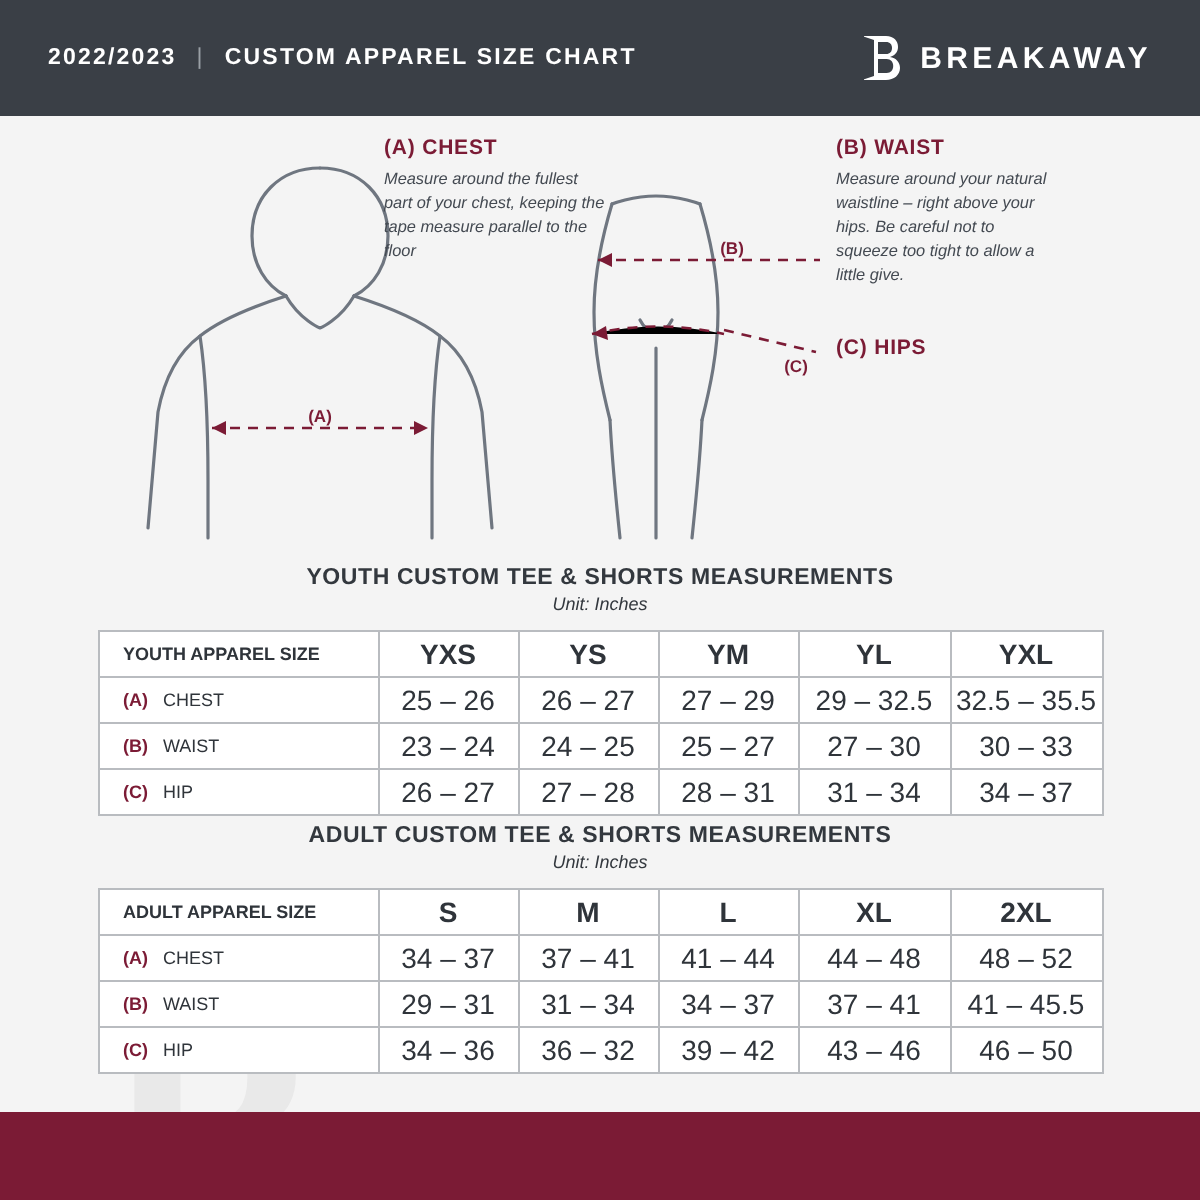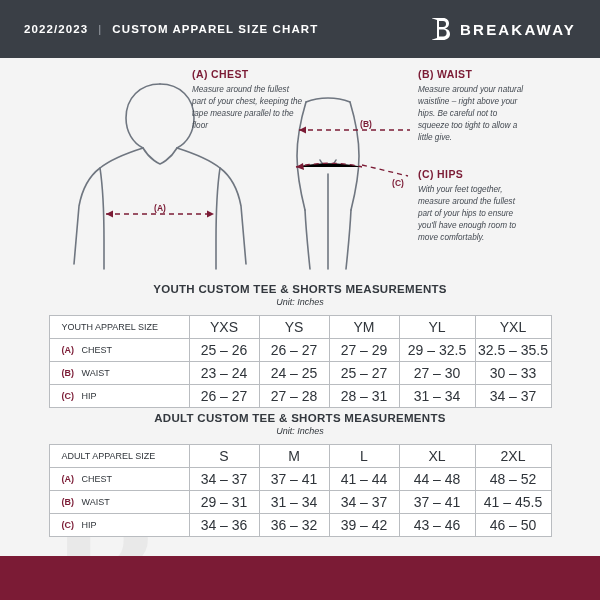--- a/index.html
+++ b/index.html
@@ -253,7 +253,6 @@
       </div>
       <div class="note note-hips">
         <div class="note-title">(C) HIPS</div>
-        <div class="note-body">With your feet together, measure around the fullest part of your hips to ensure you'll have enough room to move comfortably.</div>
       </div>
     </div>
 

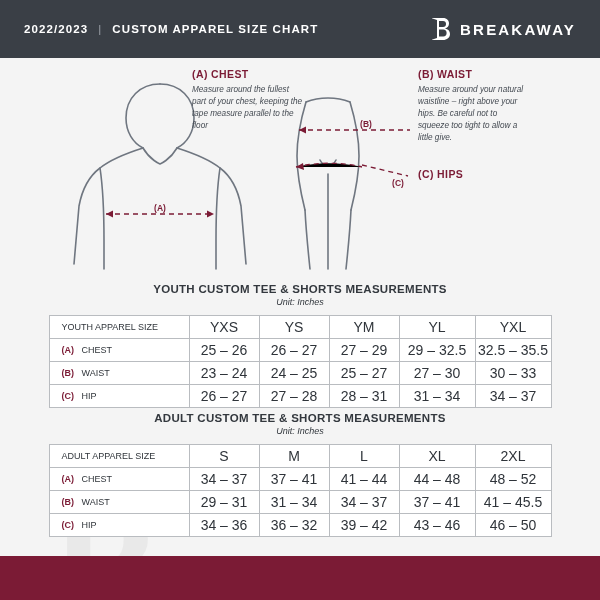--- a/index.html
+++ b/index.html
@@ -162,7 +162,7 @@
     font-size: 9px;
   }
   table.size-table th {
-    font-weight: normal;
+    font-weight: bold;
   }
   .code {
     color: #7b1b35;

